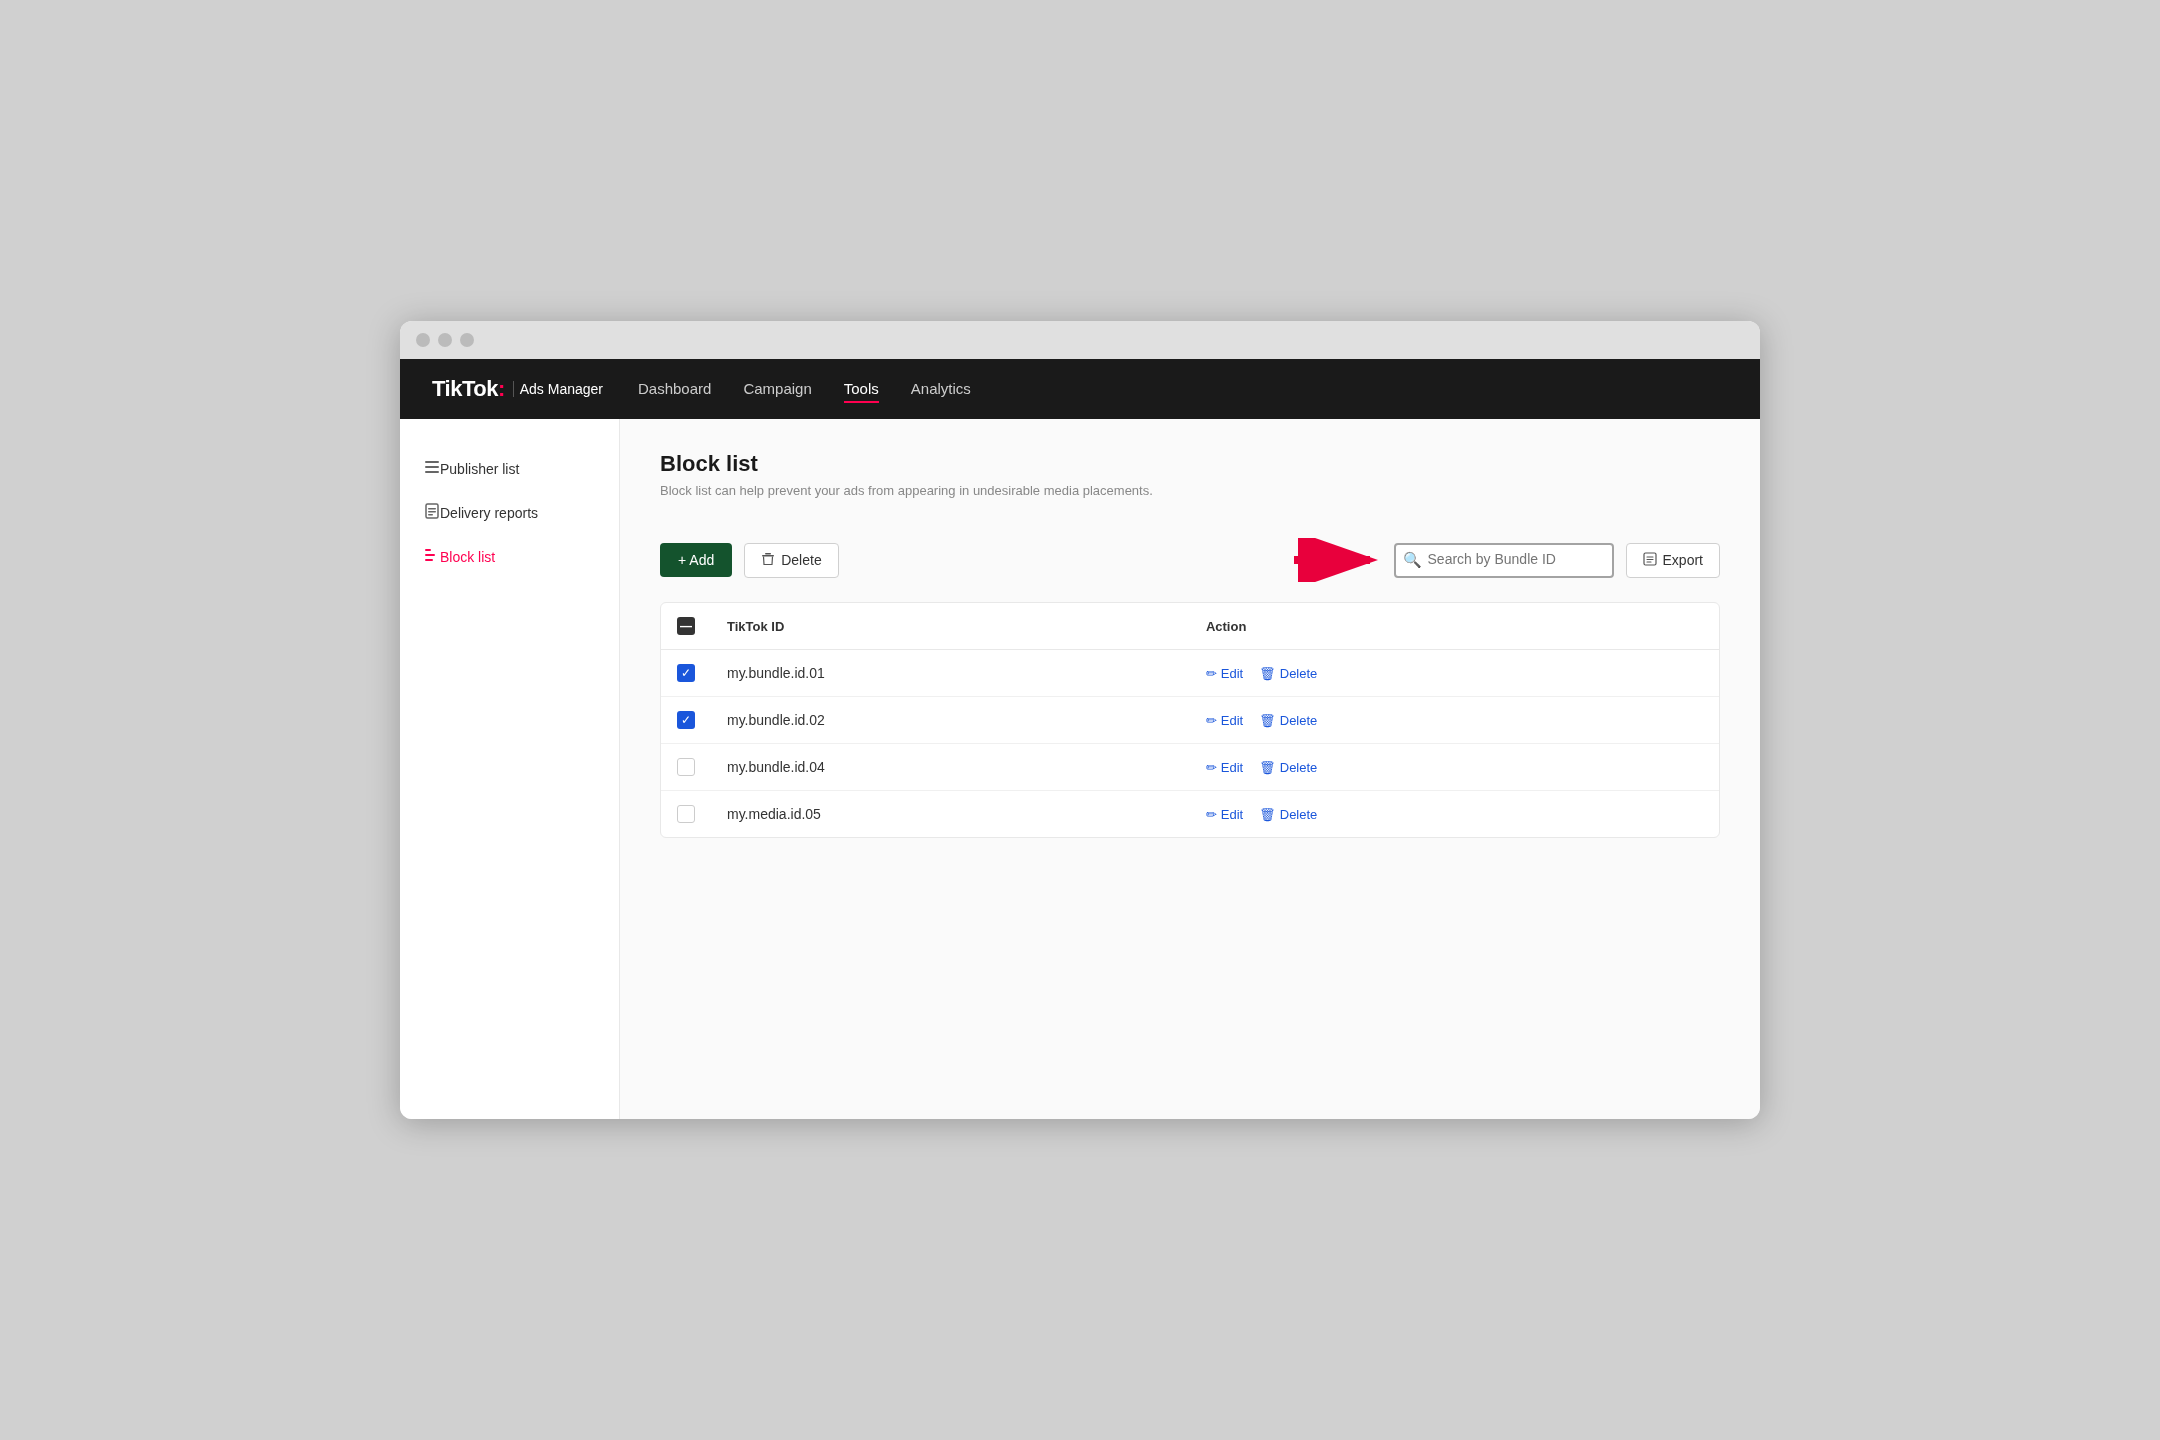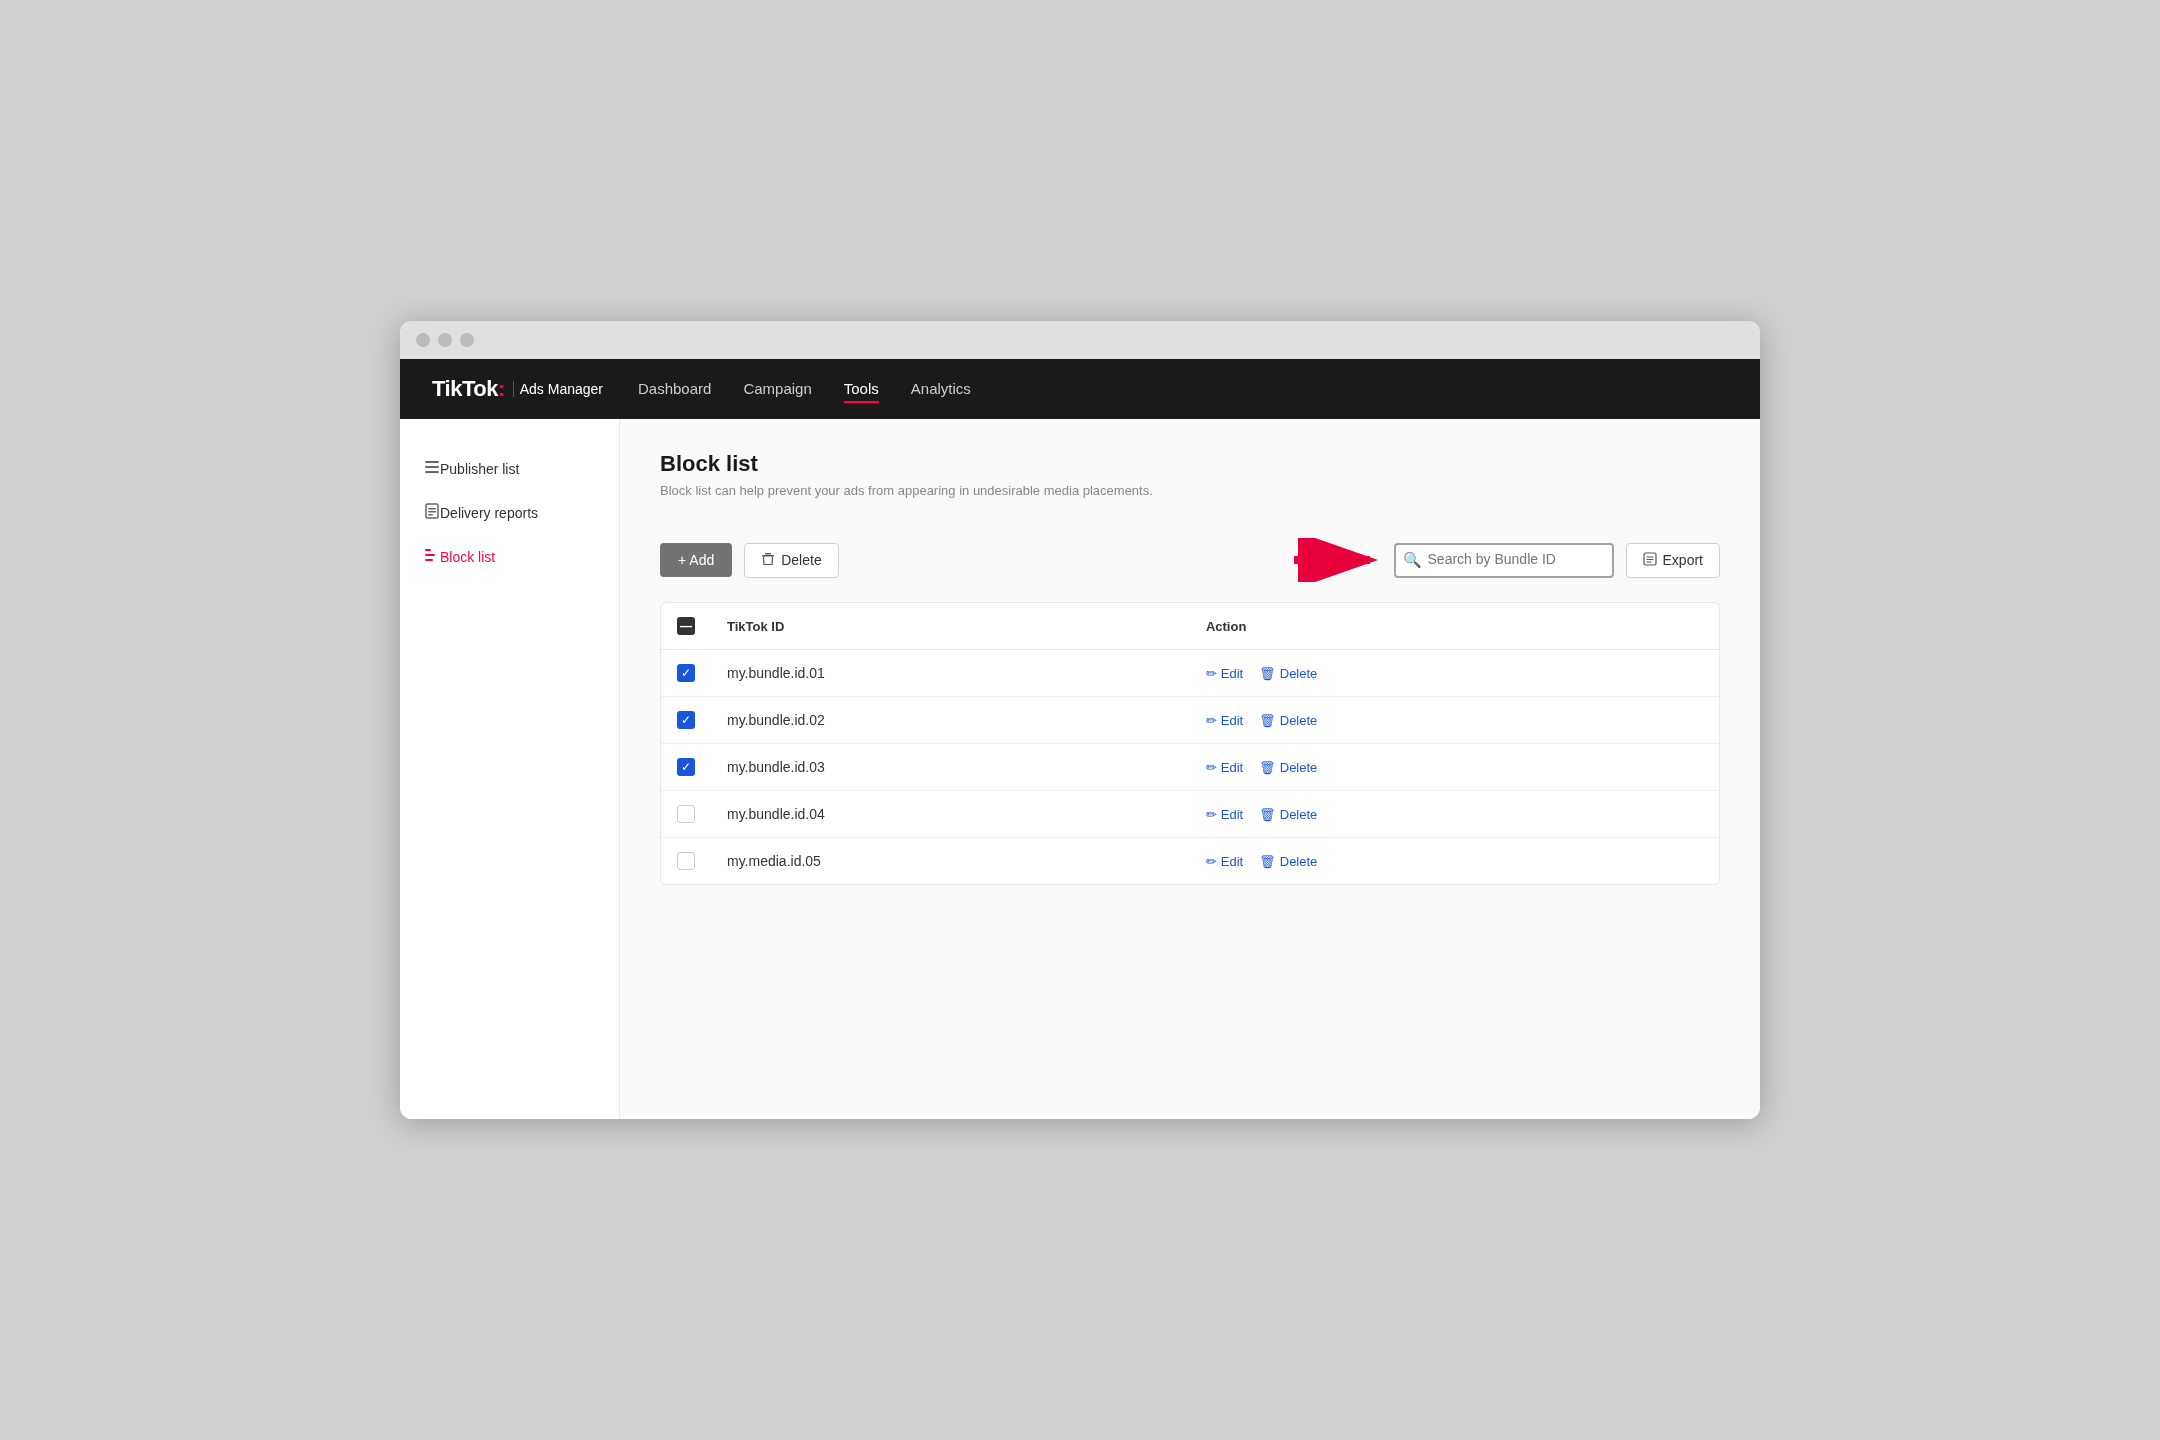--- a/index.html
+++ b/index.html
@@ -131,7 +131,7 @@
       gap: 12px;
     }
     .btn-add {
-      background: #737373;
+      background: #14532d;
       color: #fff;
       border: none;
       border-radius: 4px;

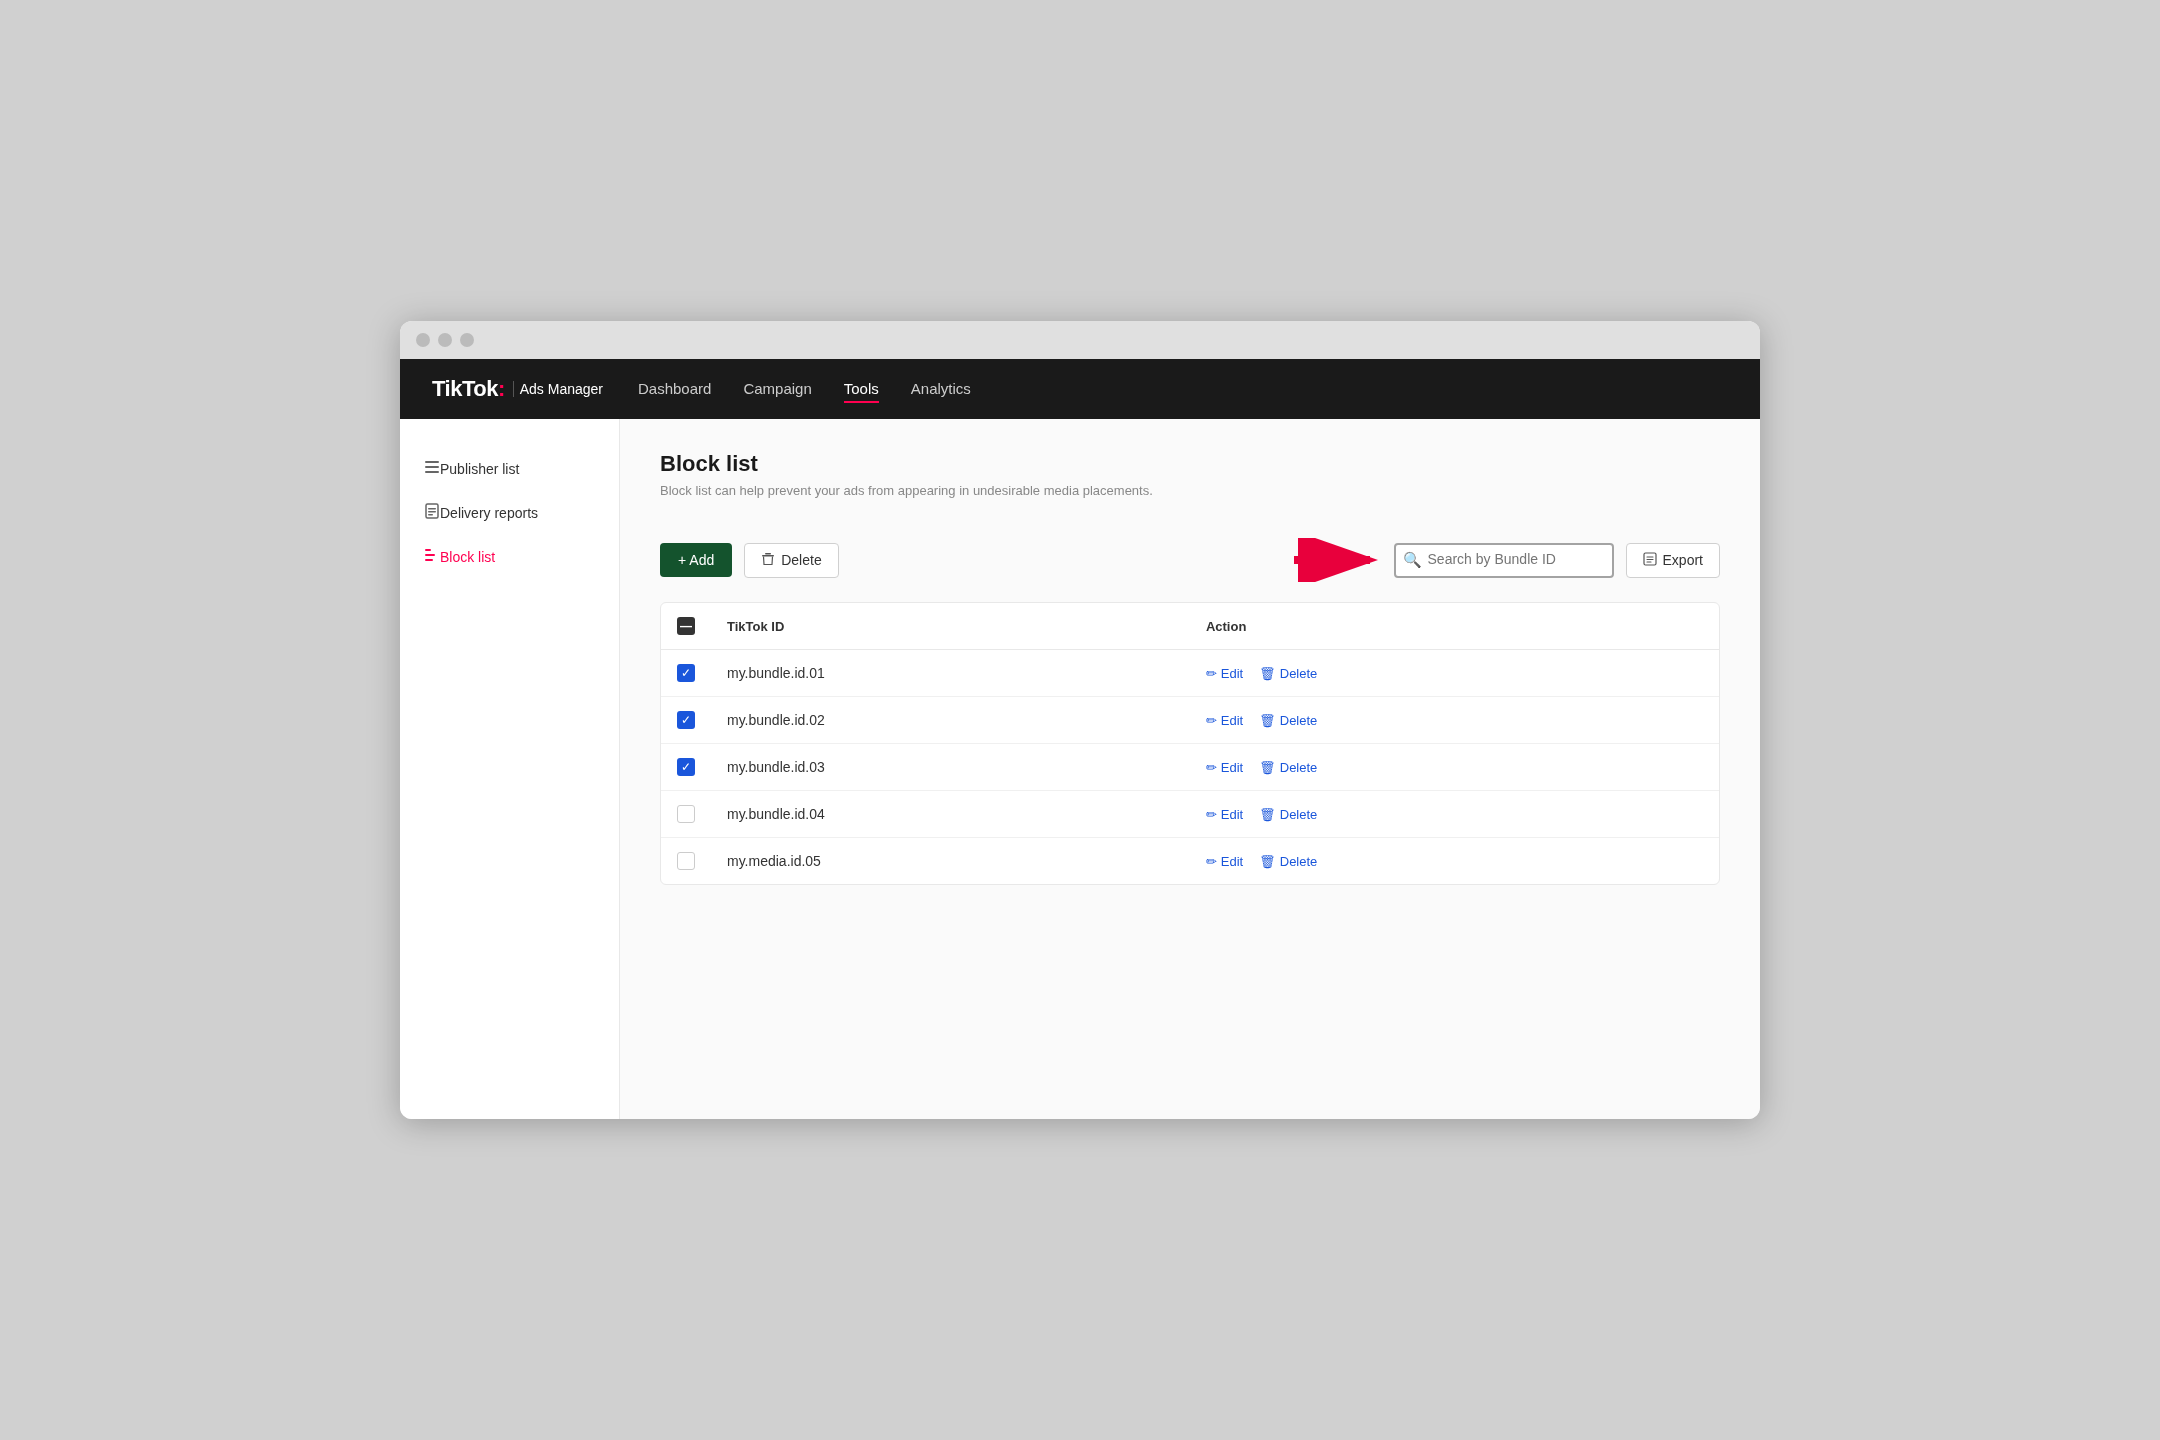--- a/index.html
+++ b/index.html
@@ -459,24 +459,6 @@
               </td>
             </tr>
 
-            <tr>
-              <td>
-                <div class="checkbox-checked"></div>
-              </td>
-              <td>my.bundle.id.03</td>
-              <td>
-                <div class="action-cell">
-                  <button class="action-btn">
-                    <span>✏</span>
-                    <span>Edit</span>
-                  </button>
-                  <button class="action-btn">
-                    <span>🗑</span>
-                    <span>Delete</span>
-                  </button>
-                </div>
-              </td>
-            </tr>
 
             <tr>
               <td>

